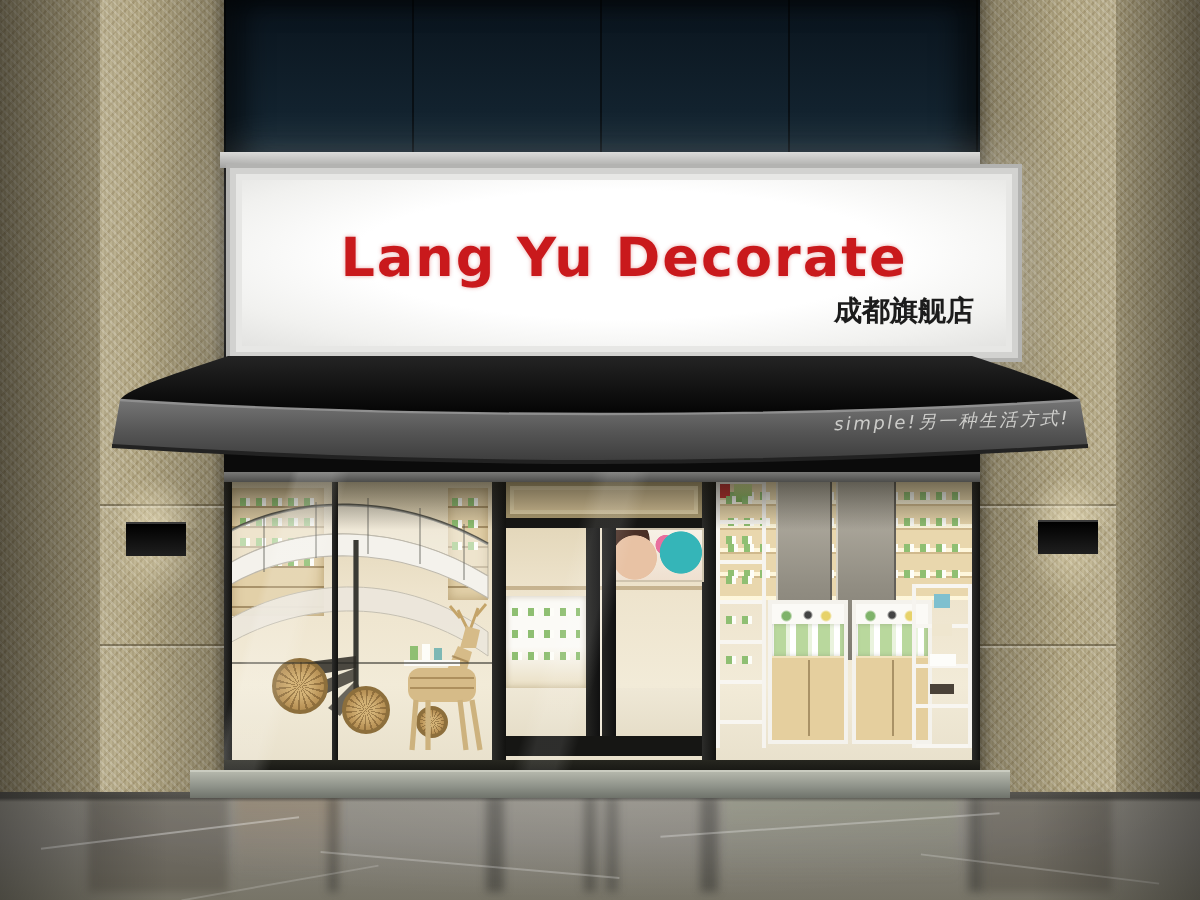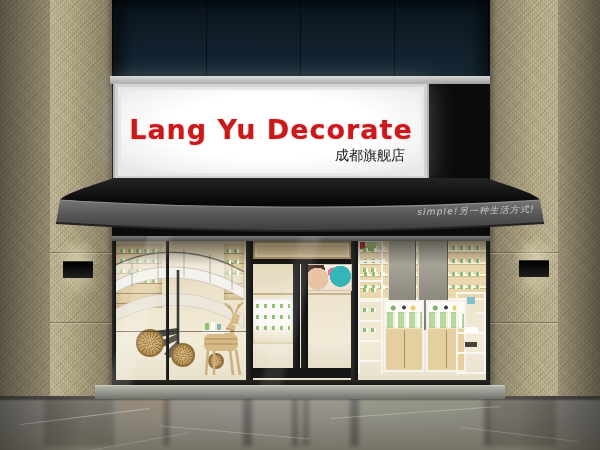--- a/index.html
+++ b/index.html
@@ -35,7 +35,7 @@
   .soffit{left:110px;top:76px;width:380px;height:8px;z-index:2;
     background:linear-gradient(180deg,#d9d9d7,#9c9c9a);}
   
-  .signboard{left:113px;top:82px;width:316px;height:99px;z-index:3;
+  .signboard{left:113px;top:82px;width:398px;height:99px;z-index:3;
     background:#e7e7e5;border:2px solid #b3b3b1;box-sizing:border-box;
     box-shadow:0 0 26px rgba(255,255,255,.28), inset 0 0 0 3px #d2d2d0;}
   .sign-inner{position:absolute;left:6px;top:6px;right:6px;bottom:6px;

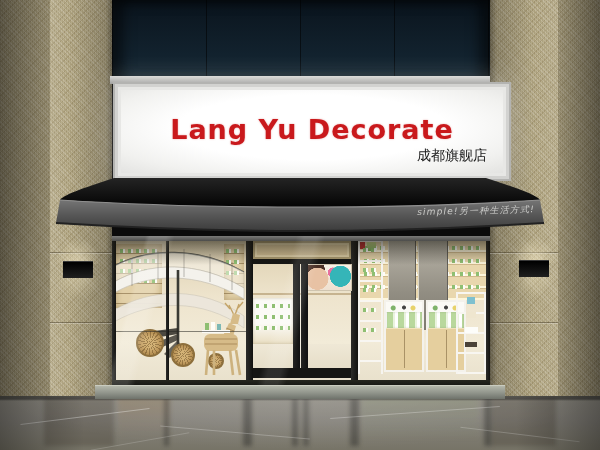--- a/index.html
+++ b/index.html
@@ -43,7 +43,7 @@
   .sign-title{position:absolute;left:0;top:24px;width:100%;text-align:center;
     font-size:27px;font-weight:bold;letter-spacing:1px;color:#c9191c;
     text-shadow:0 0 2px rgba(190,10,10,.35);}
-  .sign-subtitle{position:absolute;right:16px;bottom:8px;font-size:14px;font-weight:normal;color:#1c1c1c;}
+  .sign-subtitle{position:absolute;right:16px;bottom:8px;font-size:14px;font-weight:bold;color:#1c1c1c;}
   
   .awning-svg{left:48px;top:174px;width:504px;height:64px;z-index:4;}
   .awning-slogan{left:385px;top:205px;width:150px;z-index:5;text-align:right;

